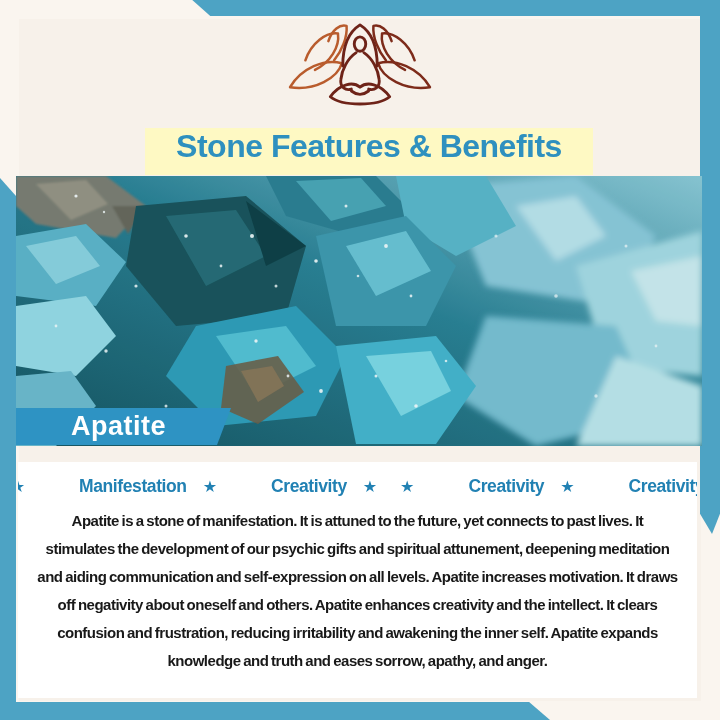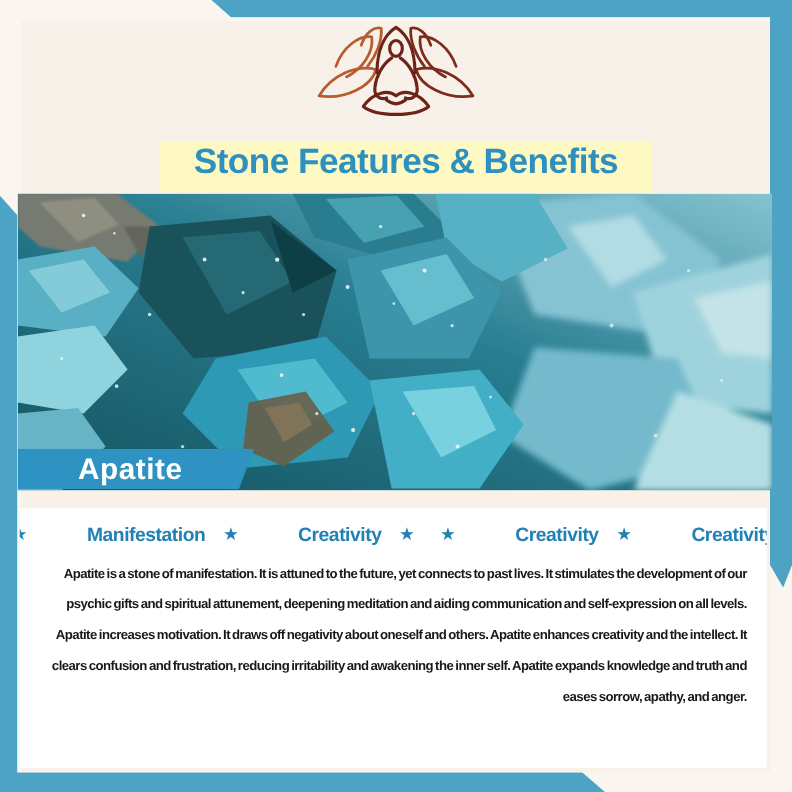--- a/index.html
+++ b/index.html
@@ -92,10 +92,10 @@
   .description{
     margin:10px 18px 12px 18px;
     color:var(--ink);
-    font-size:12px;font-weight:bold;
+    font-size:15px;font-weight:bold;
     letter-spacing:-0.5px;word-spacing:-1px;
     line-height:28px;
-    text-align:right;
+    text-align:center;
   }
 </style>
 </head>

